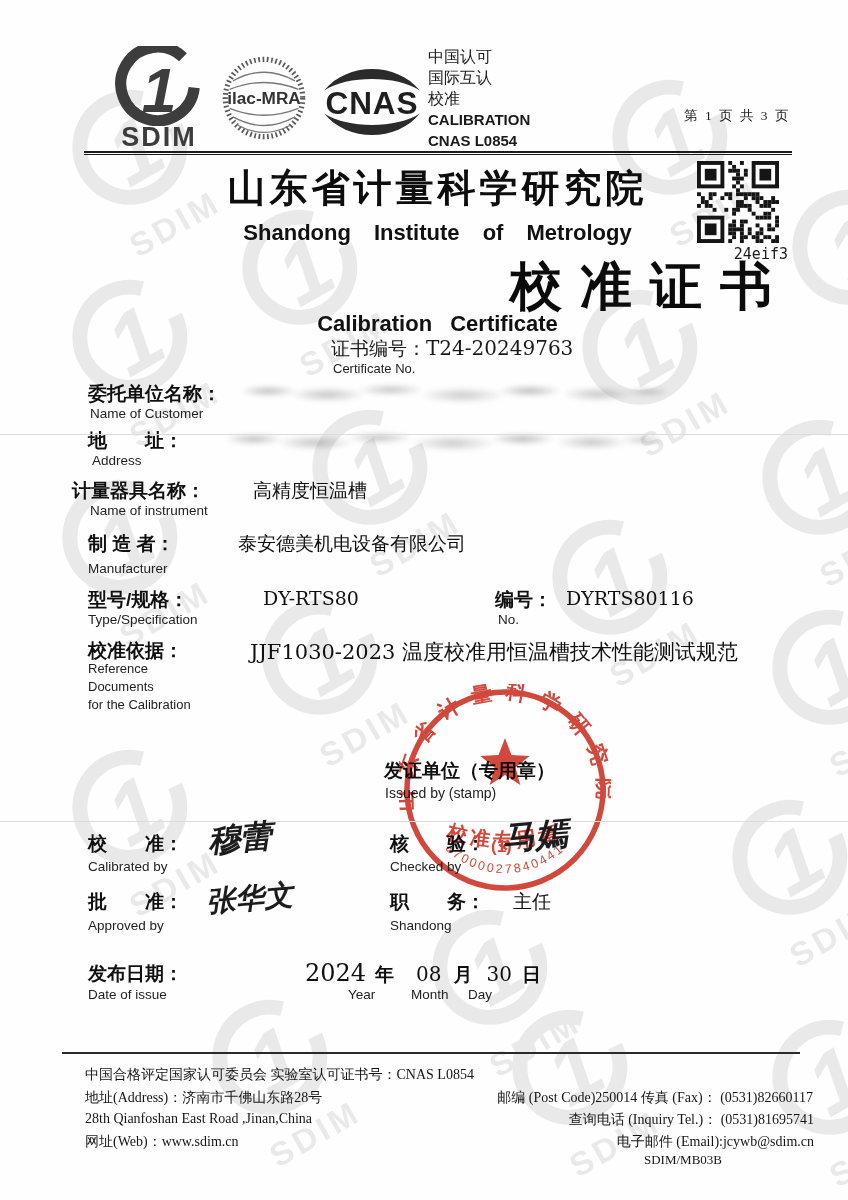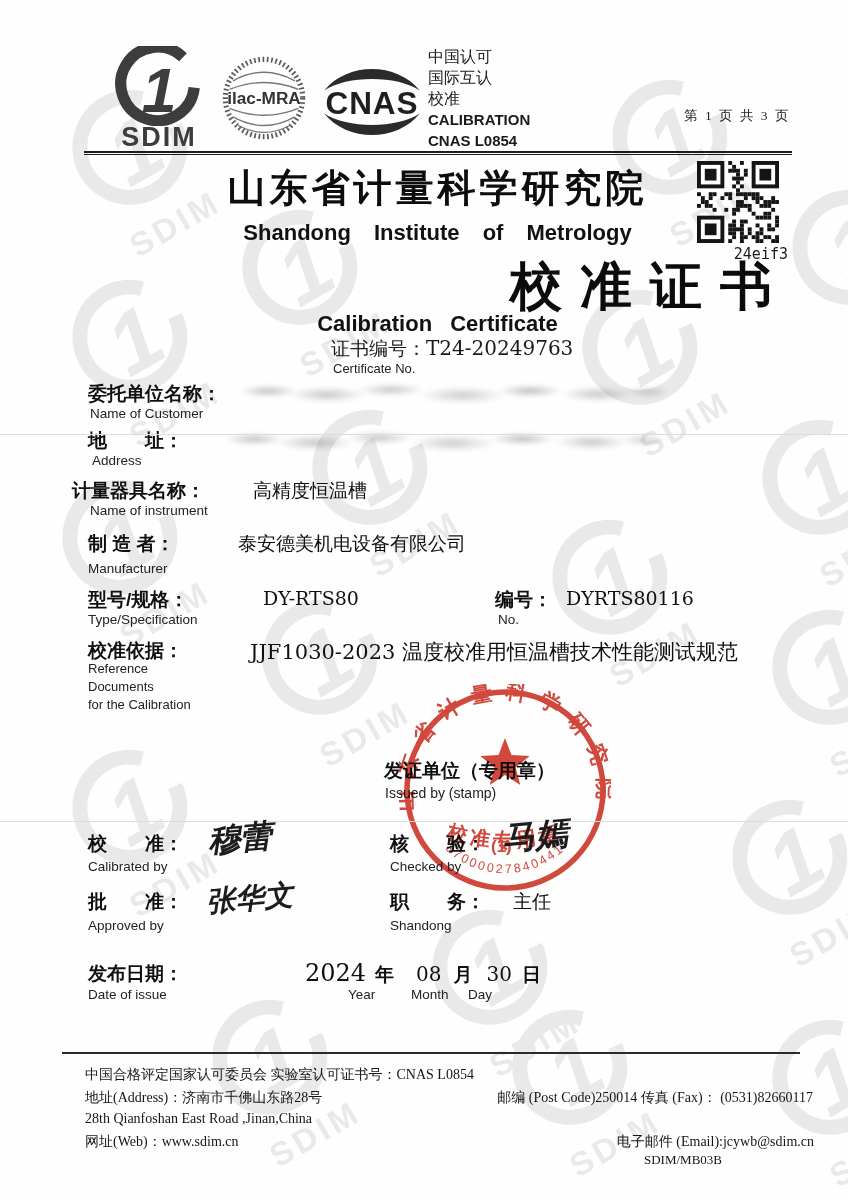--- a/index.html
+++ b/index.html
@@ -375,6 +375,7 @@
   <div class="abs foot" style="left:85px; top:1089px">地址(Address)：济南市千佛山东路28号</div>
   <div class="abs foot" style="right:35px; top:1089px">邮编 (Post Code)250014  传真 (Fax)：  (0531)82660117</div>
   <div class="abs foot" style="left:85px; top:1111px">28th Qianfoshan East Road ,Jinan,China</div>
+  <div class="abs foot" style="right:34px; top:1111px">查询电话 (Inquiry Tel.)：  (0531)81695741</div>
   <div class="abs foot" style="left:85px; top:1133px">网址(Web)：www.sdim.cn</div>
   <div class="abs foot" style="right:34px; top:1133px">电子邮件 (Email):jcywb@sdim.cn</div>
   <div class="abs foot" style="right:126px; top:1152px; font-size:13px">SDIM/MB03B</div>

